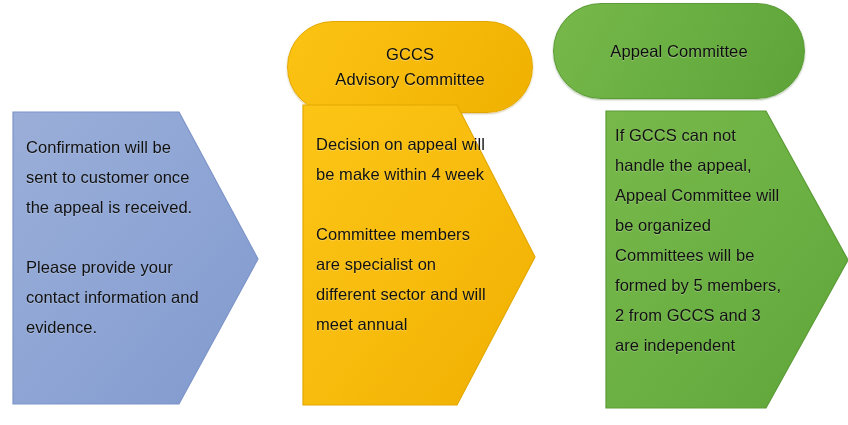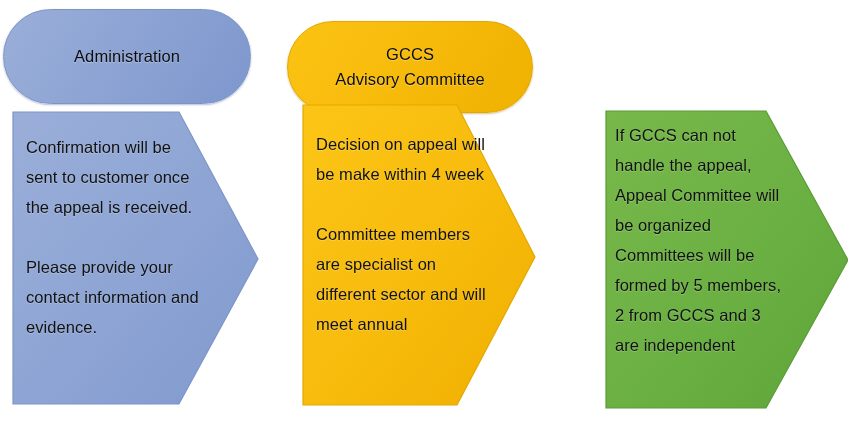--- a/index.html
+++ b/index.html
@@ -111,9 +111,6 @@
 
 <div id="diagram">
 
-  <div class="pill pill-blue">
-    <span class="pill-label">Administration</span>
-  </div>
 
   <div class="chevron" id="chev-blue">
     <svg width="248" height="295" viewBox="0 0 248 295" xmlns="http://www.w3.org/2000/svg">

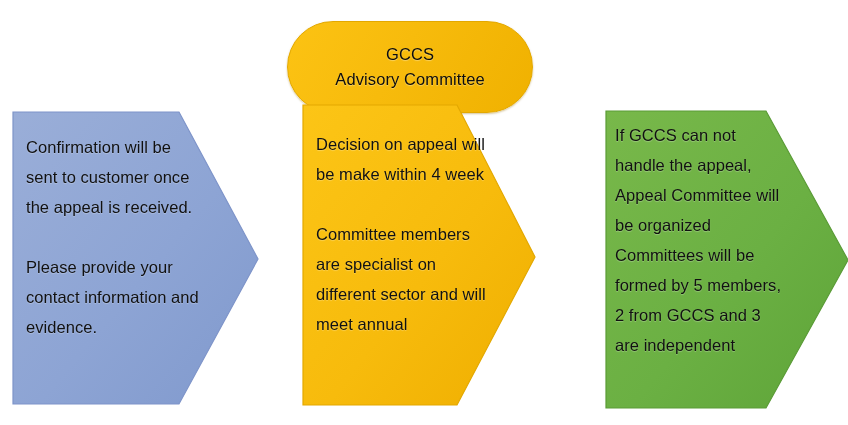--- a/index.html
+++ b/index.html
@@ -149,6 +149,9 @@
 Committee members are specialist on different sector and will meet annual</div>
   </div>
 
+  <div class="pill pill-green">
+    <span class="pill-label">Appeal Committee</span>
+  </div>
 
   <div class="chevron" id="chev-green">
     <svg width="245" height="300" viewBox="0 0 245 300" xmlns="http://www.w3.org/2000/svg">

